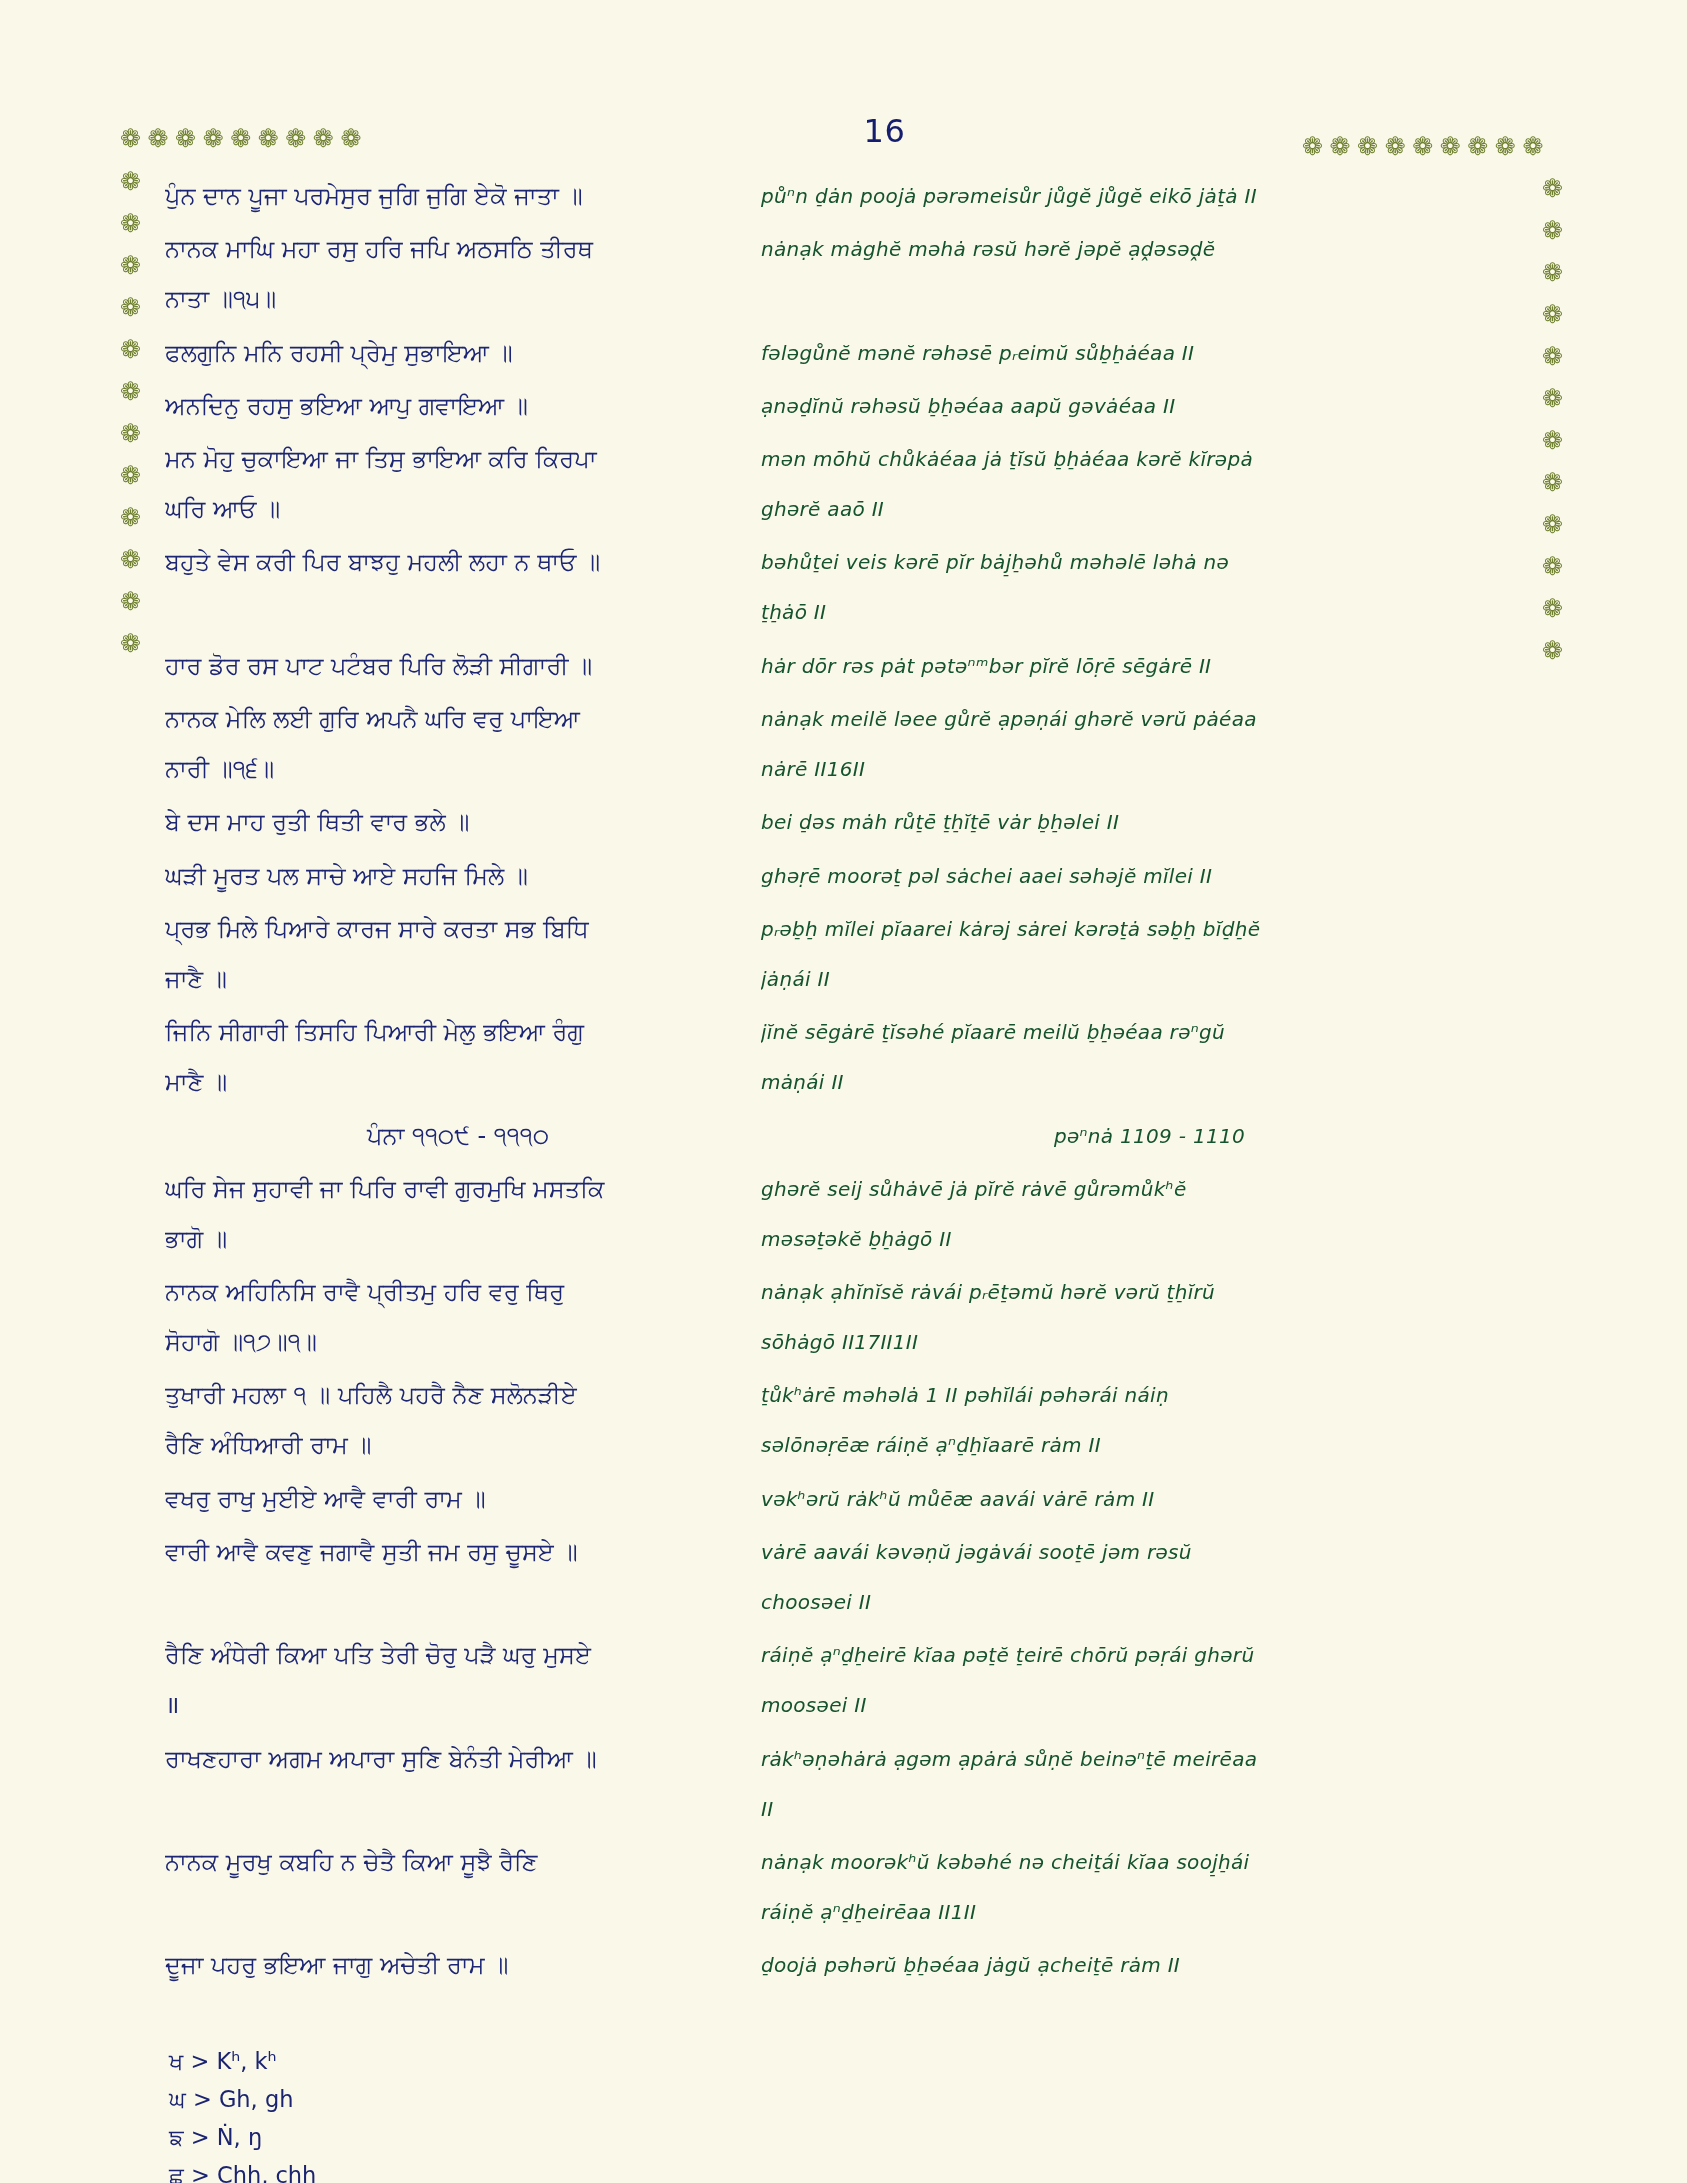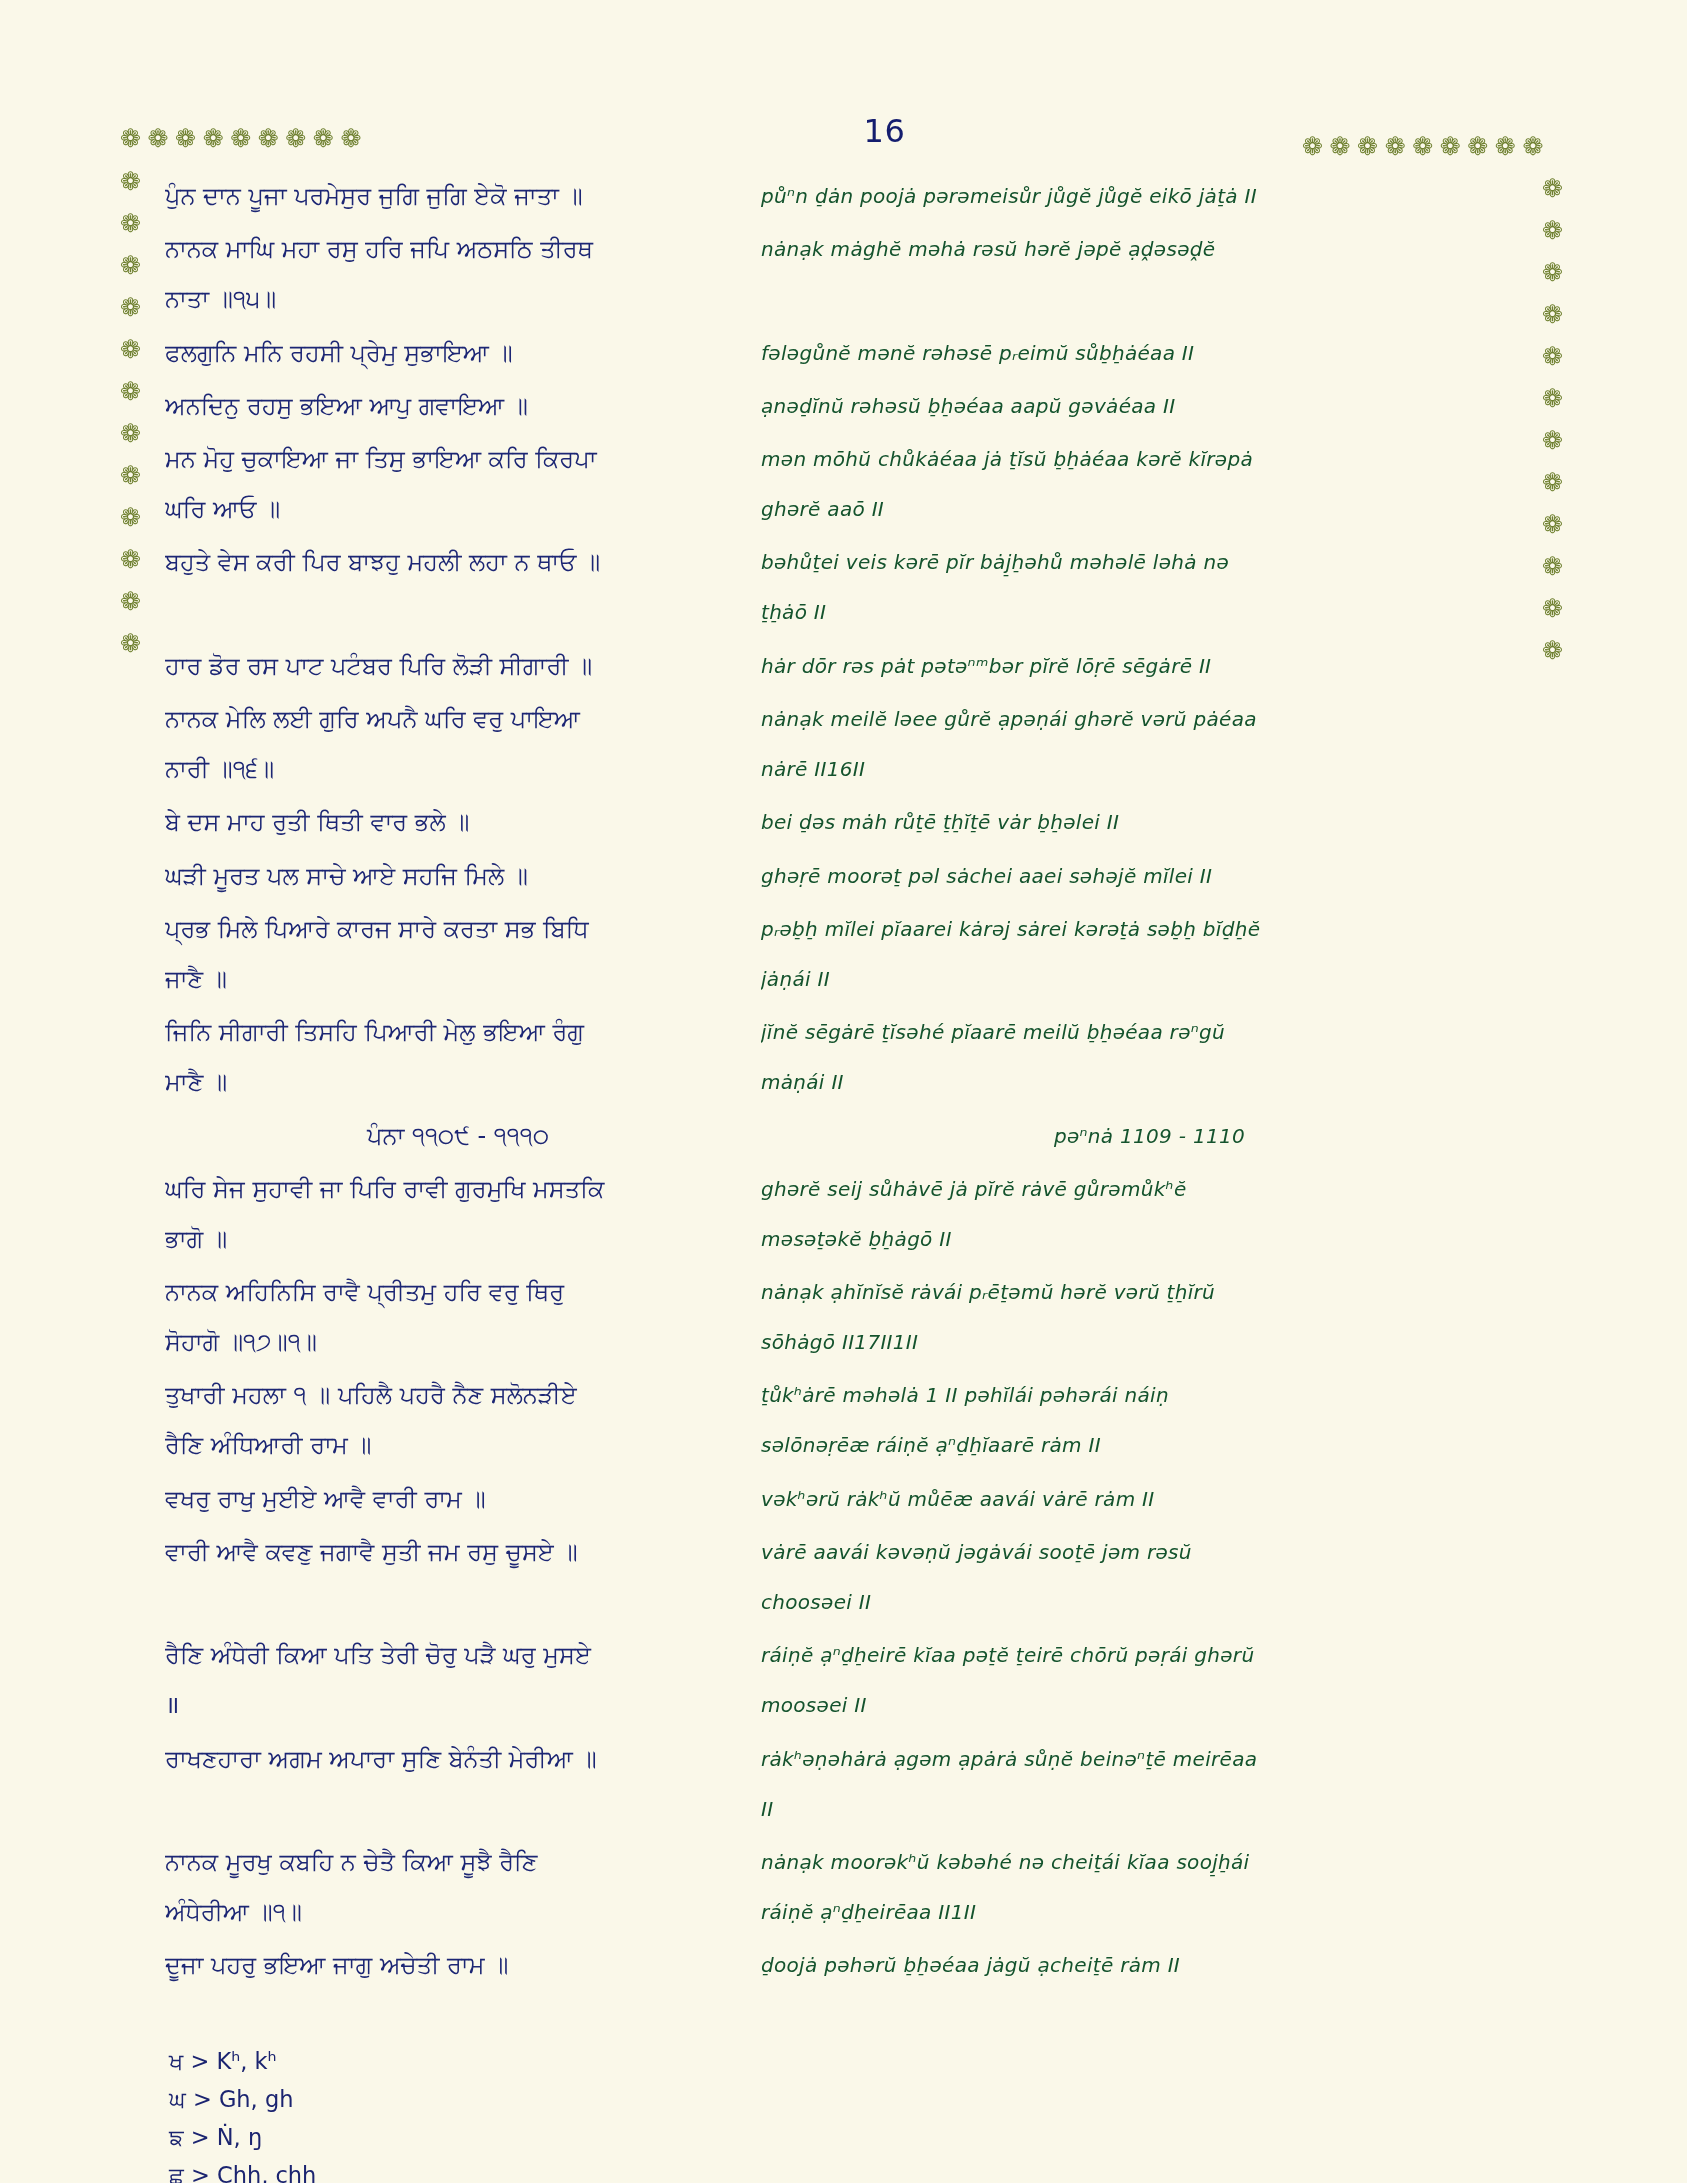--- a/index.html
+++ b/index.html
@@ -279,7 +279,6 @@
       <div class="row">
         <div class="cell gur">
           <div class="line">ਨਾਨਕ ਮੂਰਖੁ ਕਬਹਿ ਨ ਚੇਤੈ ਕਿਆ ਸੂਝੈ ਰੈਣਿ</div>
-          <div class="line">ਅੰਧੇਰੀਆ ॥੧॥</div>
         </div>
         <div class="cell rom">
           <div class="line">nȧnạk moorəkʰŭ kəbəhé nə cheit̠ái kĭaa  sooj̠h̠ái</div>

